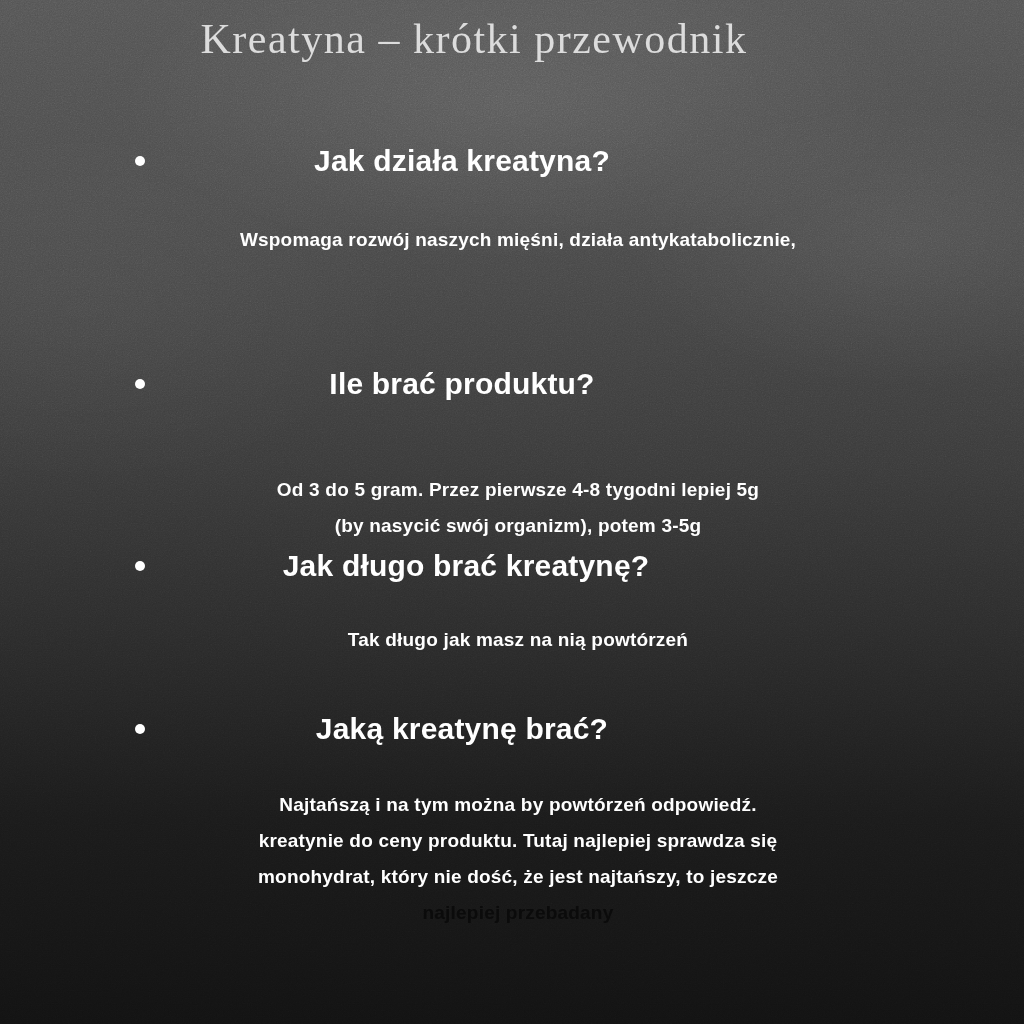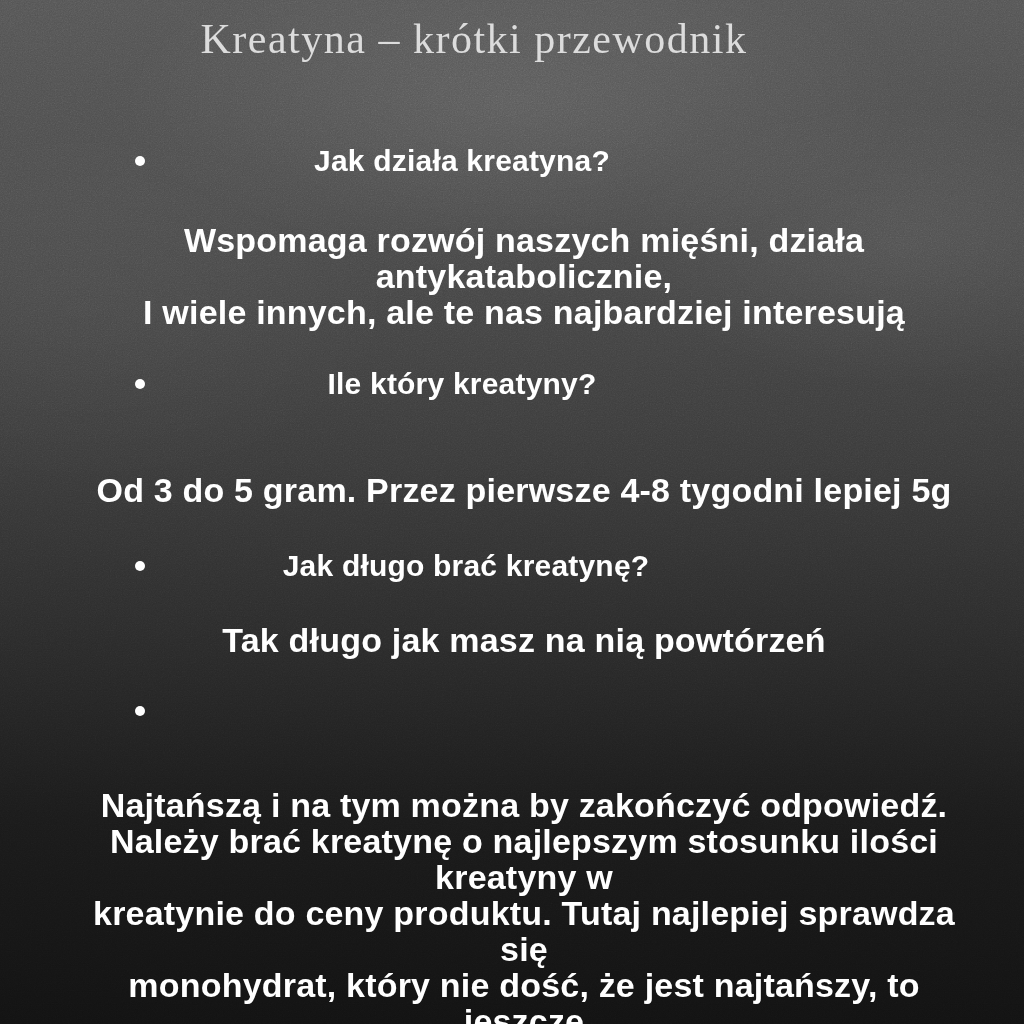--- a/index.html
+++ b/index.html
@@ -62,9 +62,9 @@
     background:var(--text-color);
   }
   .para{
-    position:absolute;left:74px;width:900px;
+    position:absolute;left:68px;width:900px;
     text-align:center;
-    font-size:34px;
+    font-size:19px;
     line-height:36px;
     font-weight:700;
     color:var(--text-color);

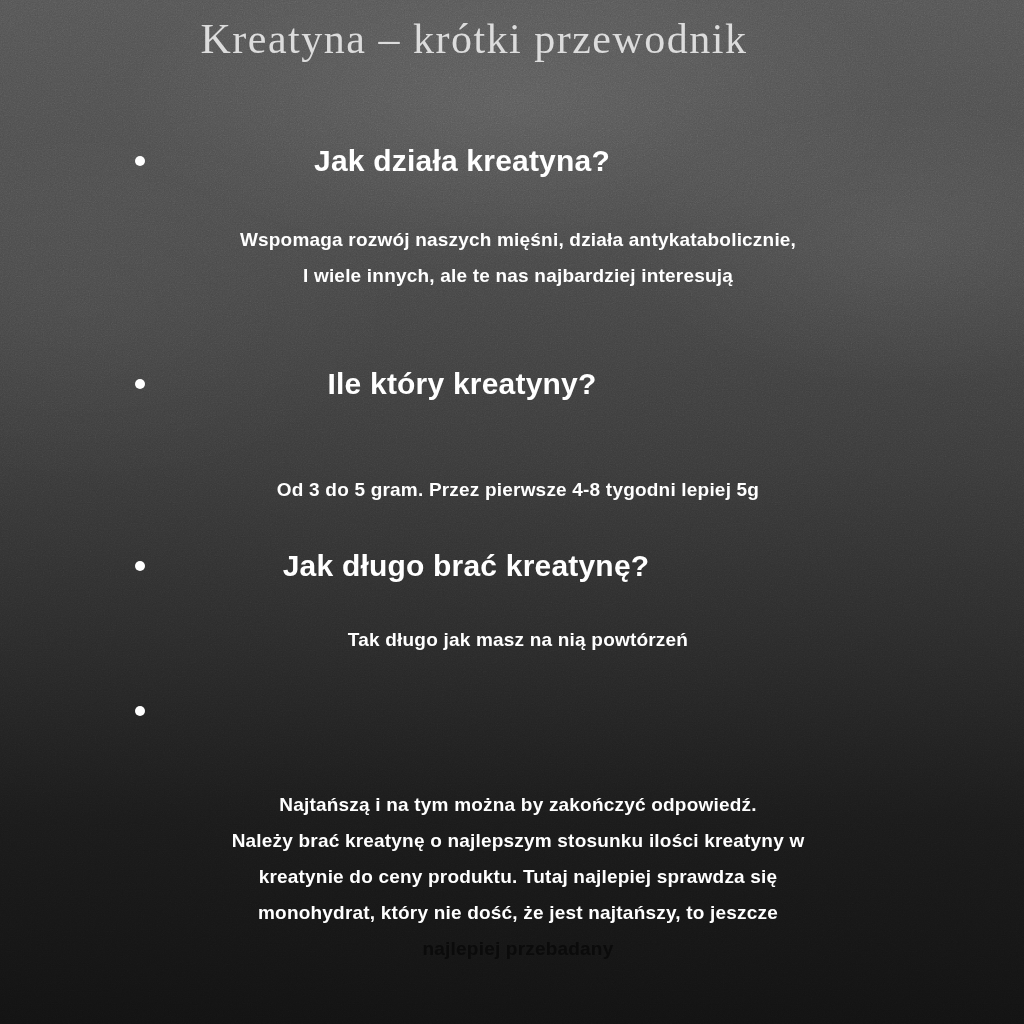--- a/index.html
+++ b/index.html
@@ -102,7 +102,6 @@
     </div>
     <div class="para p1">
       <div class="line">Wspomaga rozwój naszych mięśni, działa antykatabolicznie,</div>
-      <div class="line">I wiele innych, ale te nas najbardziej interesują</div>
     </div>
 
     <div class="qa-heading h2">

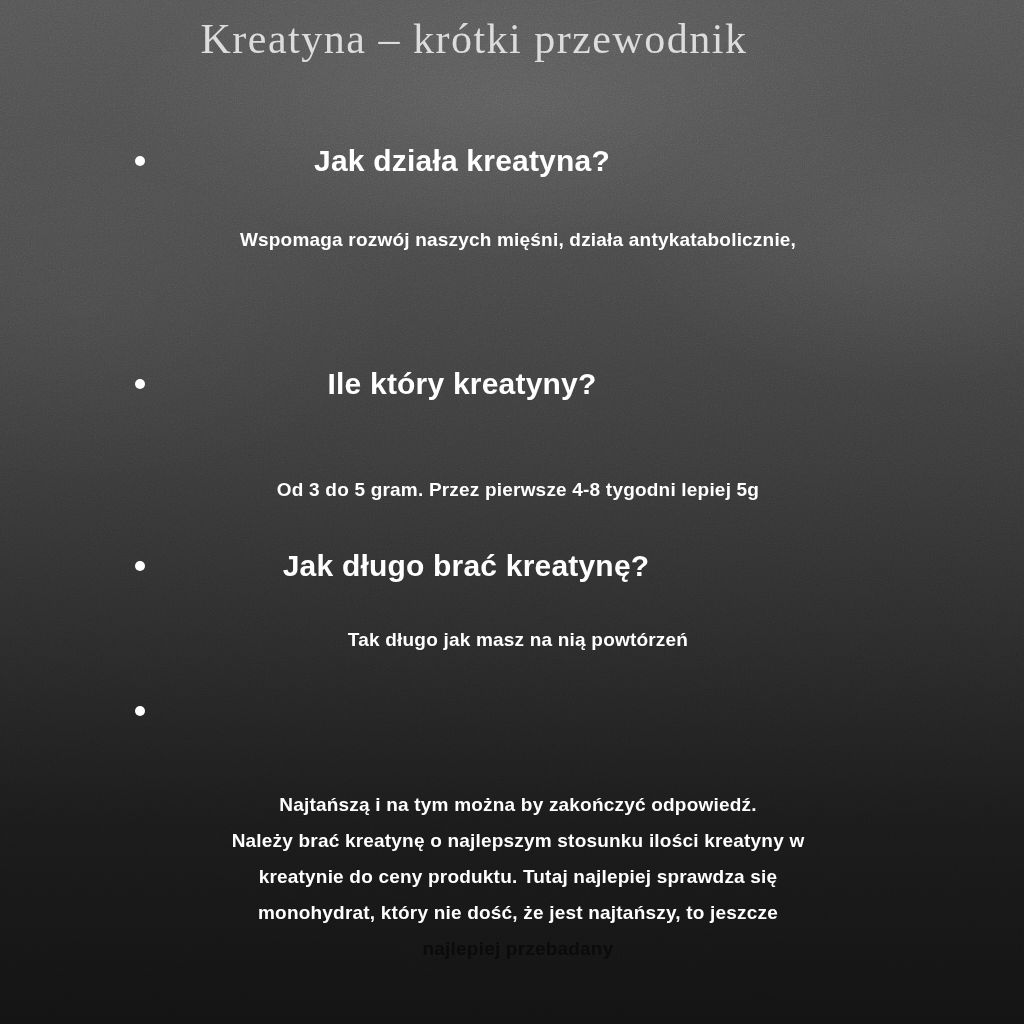--- a/index.html
+++ b/index.html
@@ -106,7 +106,7 @@
 
     <div class="qa-heading h2">
       <span class="bullet"></span>
-      <h2>Ile który kreatyny?</h2>
+      <h2>Ile brać produktu?</h2>
     </div>
     <div class="para p2">
       <div class="line">Od 3 do 5 gram. Przez pierwsze 4-8 tygodni lepiej 5g</div>

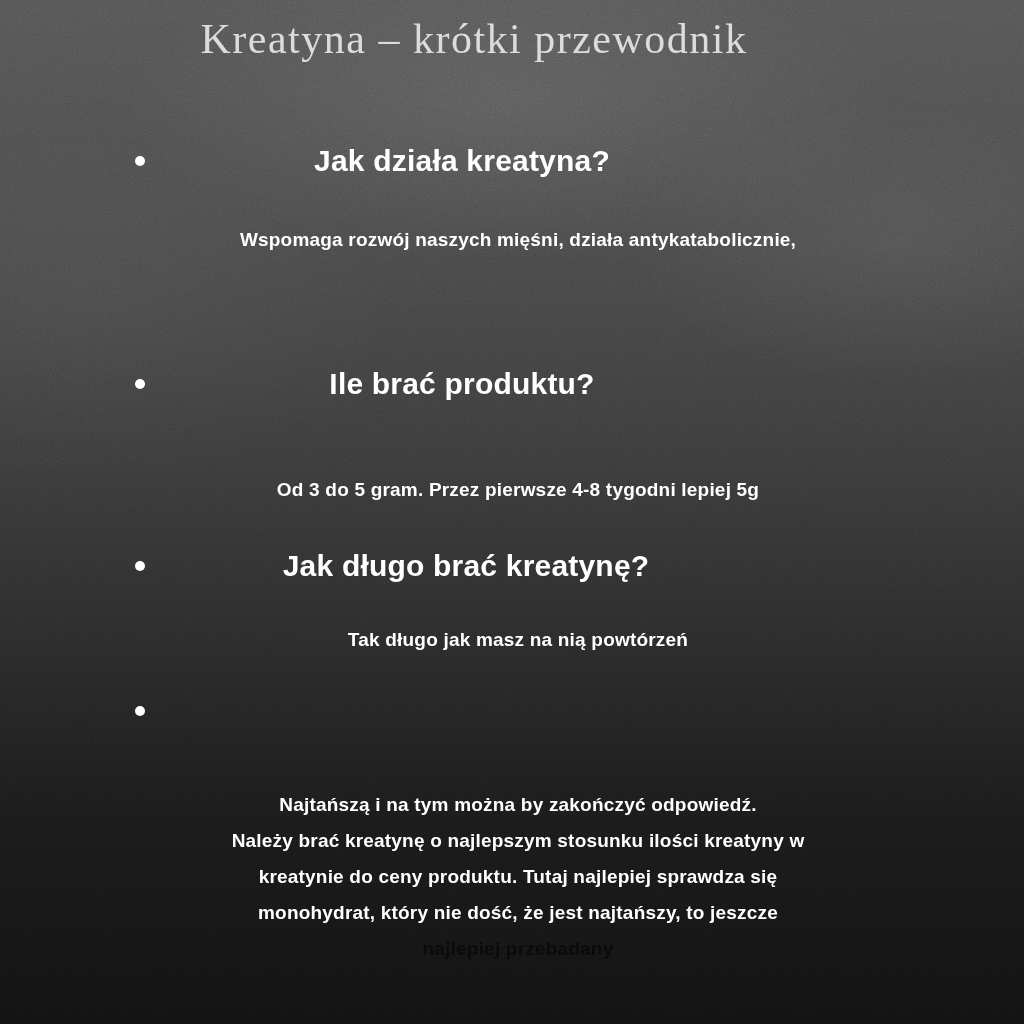--- a/index.html
+++ b/index.html
@@ -110,6 +110,7 @@
     </div>
     <div class="para p2">
       <div class="line">Od 3 do 5 gram. Przez pierwsze 4-8 tygodni lepiej 5g</div>
+      <div class="line">(by nasycić swój organizm), potem 3-5g</div>
     </div>
 
     <div class="qa-heading h3">

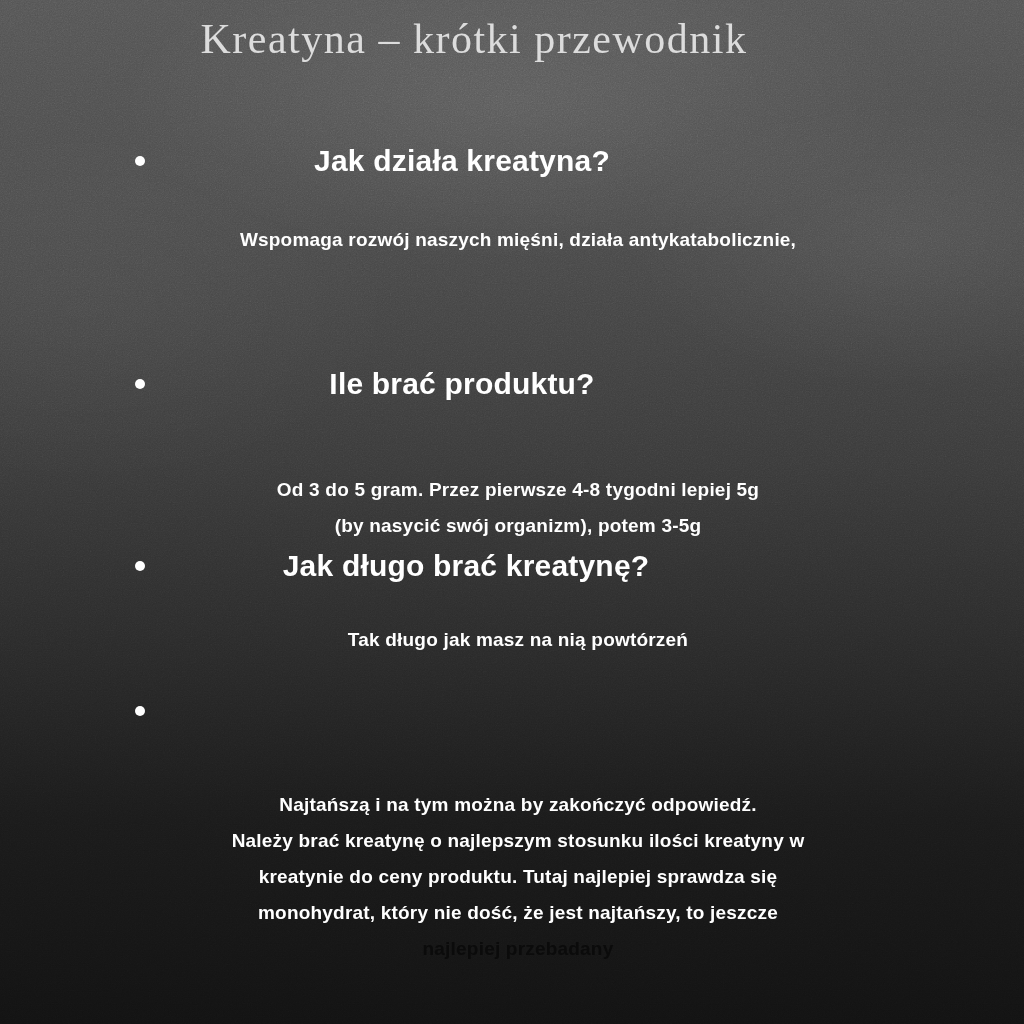--- a/index.html
+++ b/index.html
@@ -123,6 +123,7 @@
 
     <div class="qa-heading h4">
       <span class="bullet"></span>
+      <h2>Jaką kreatynę brać?</h2>
     </div>
     <div class="para p4">
       <div class="line">Najtańszą i na tym można by zakończyć odpowiedź.</div>

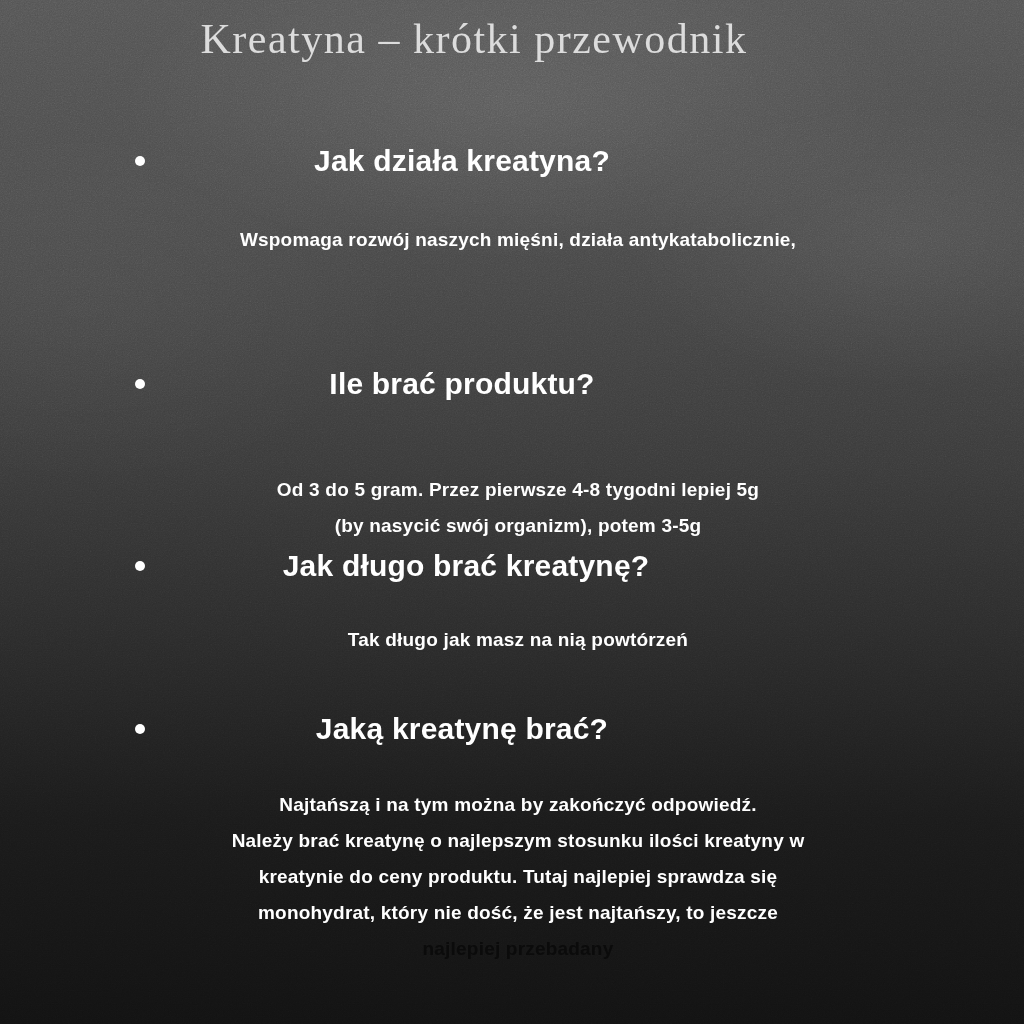--- a/index.html
+++ b/index.html
@@ -126,7 +126,7 @@
       <h2>Jaką kreatynę brać?</h2>
     </div>
     <div class="para p4">
-      <div class="line">Najtańszą i na tym można by zakończyć odpowiedź.</div>
+      <div class="line">Najtańszą i na tym można by powtórzeń odpowiedź.</div>
       <div class="line">Należy brać kreatynę o najlepszym stosunku ilości kreatyny w</div>
       <div class="line">kreatynie do ceny produktu. Tutaj najlepiej sprawdza się</div>
       <div class="line">monohydrat, który nie dość, że jest najtańszy, to jeszcze</div>

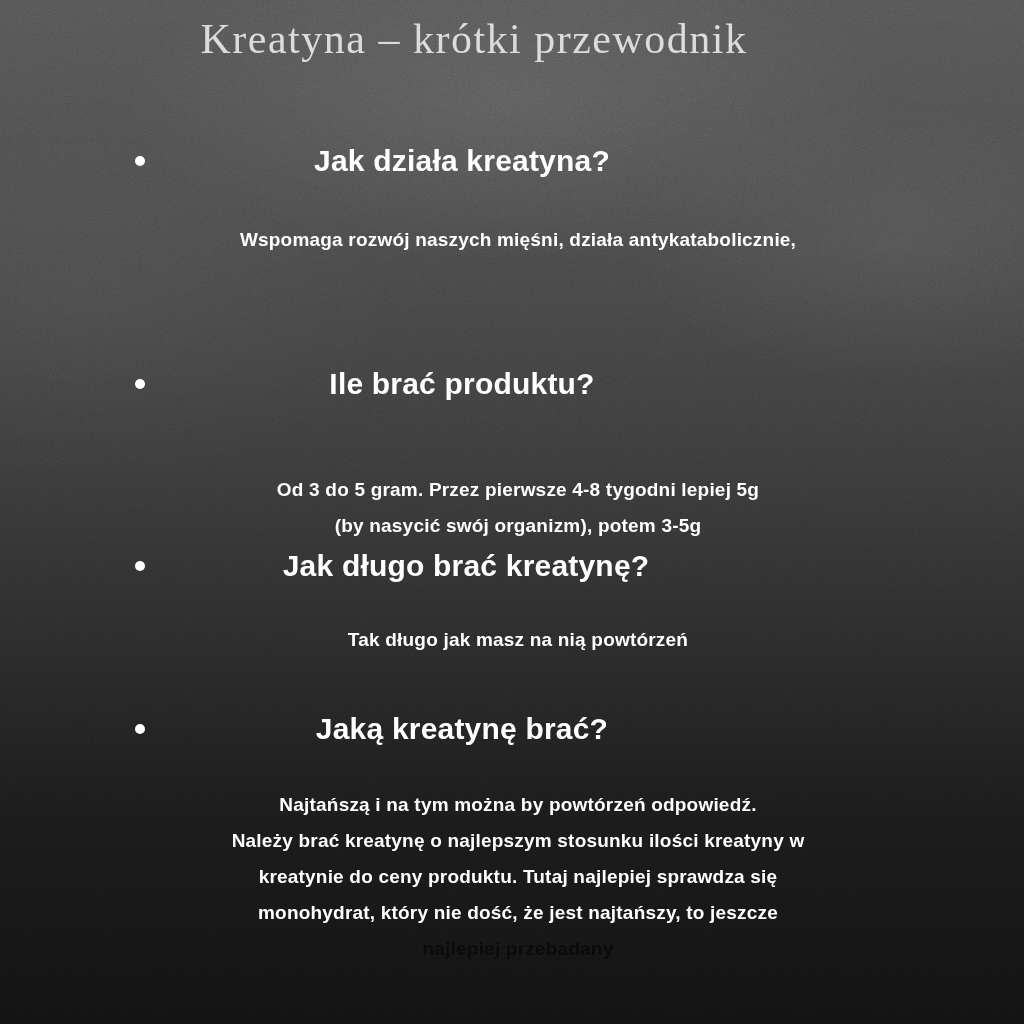--- a/index.html
+++ b/index.html
@@ -127,7 +127,6 @@
     </div>
     <div class="para p4">
       <div class="line">Najtańszą i na tym można by powtórzeń odpowiedź.</div>
-      <div class="line">Należy brać kreatynę o najlepszym stosunku ilości kreatyny w</div>
       <div class="line">kreatynie do ceny produktu. Tutaj najlepiej sprawdza się</div>
       <div class="line">monohydrat, który nie dość, że jest najtańszy, to jeszcze</div>
       <div class="line faded">najlepiej przebadany</div>

